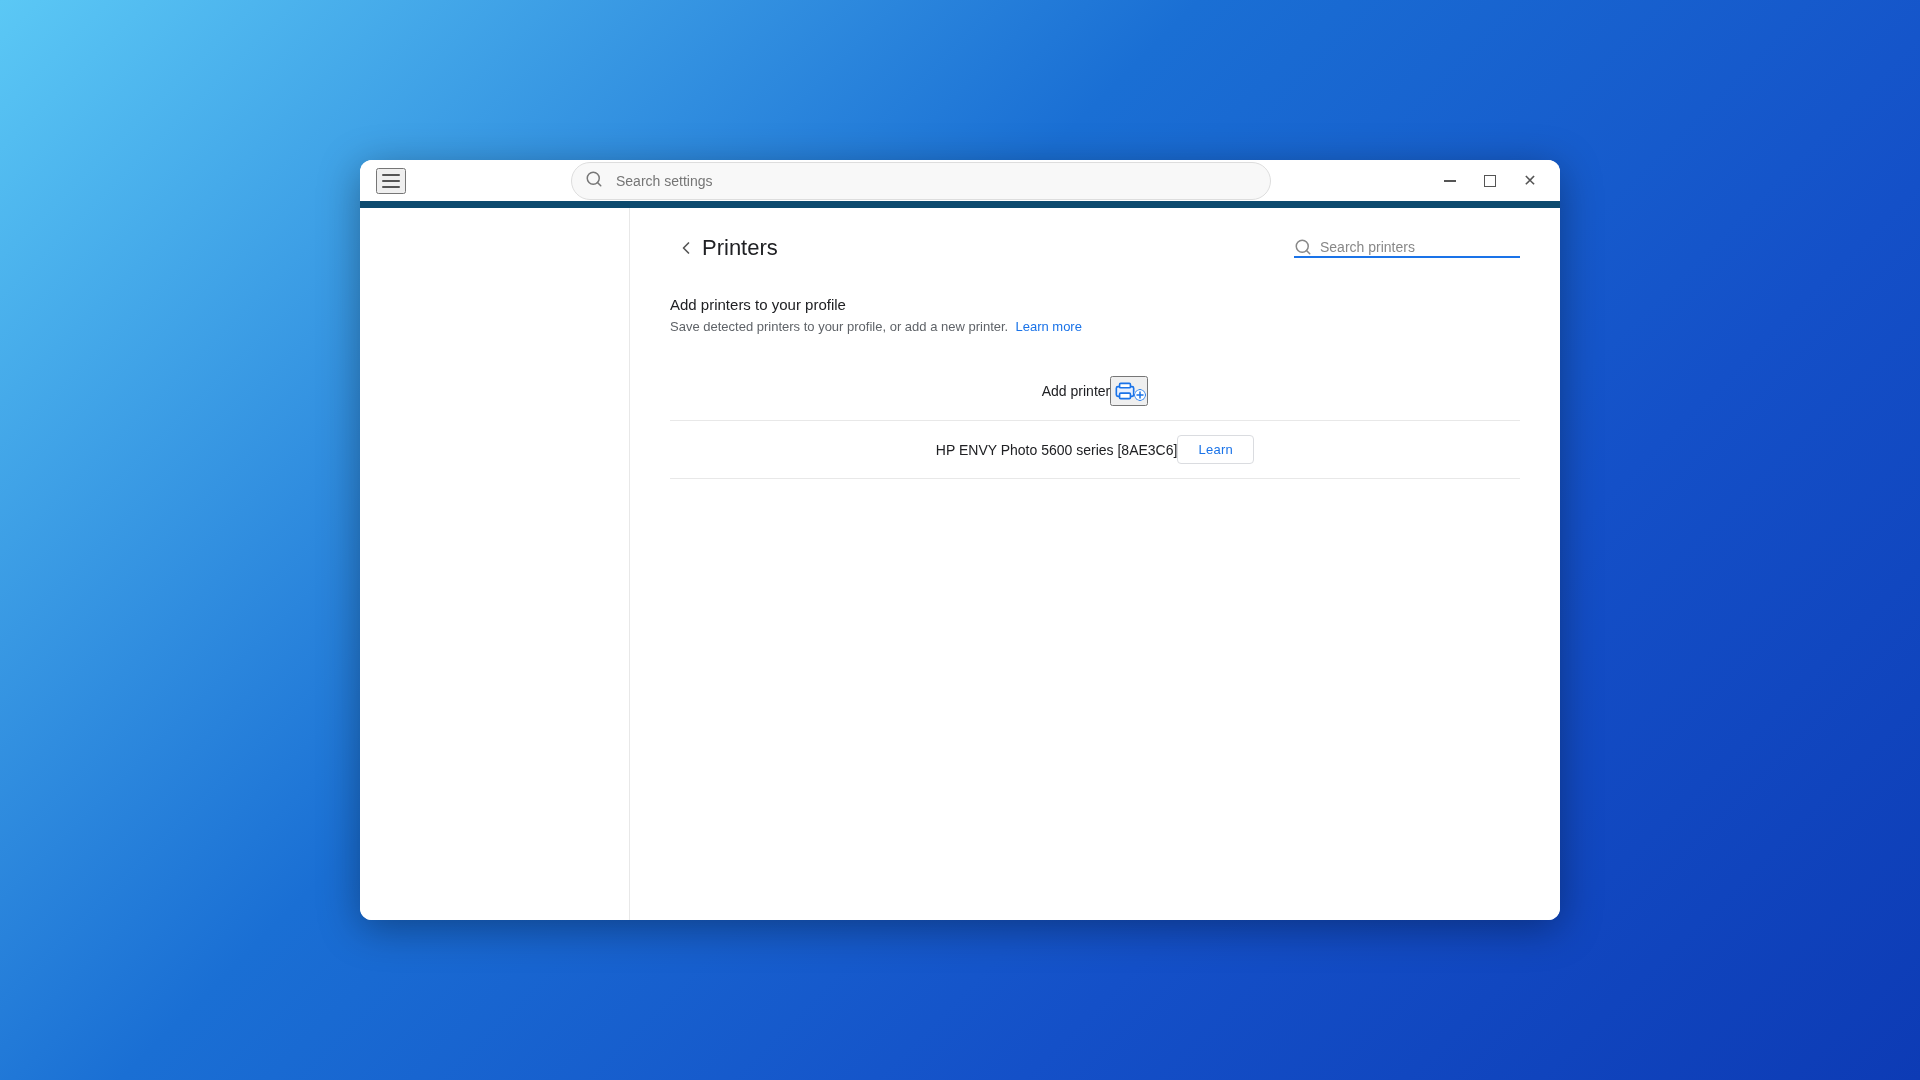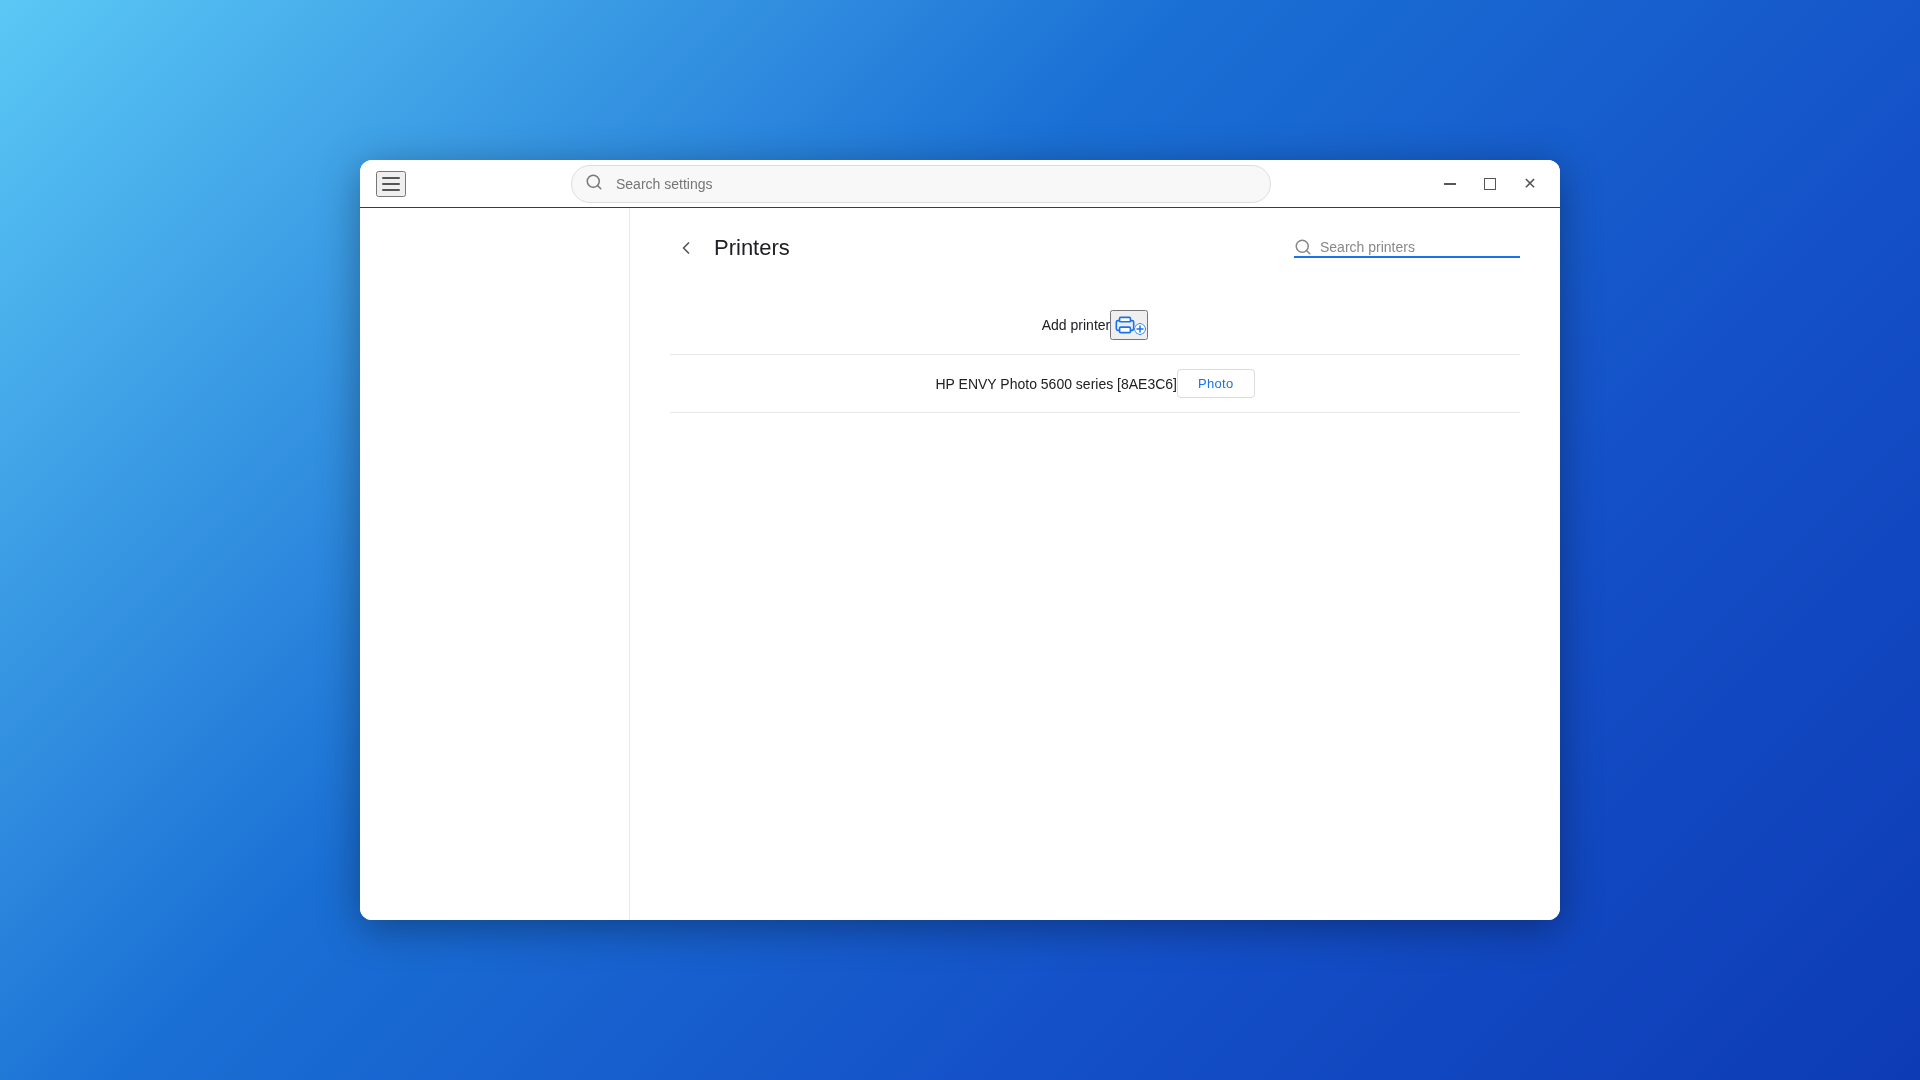--- a/index.html
+++ b/index.html
@@ -38,7 +38,7 @@
       align-items: center;
       justify-content: space-between;
       padding: 0 16px;
-      border-bottom: 1px solid #0c4a6e;
+      border-bottom: 7px solid #0c4a6e;
       flex-shrink: 0;
     }
 

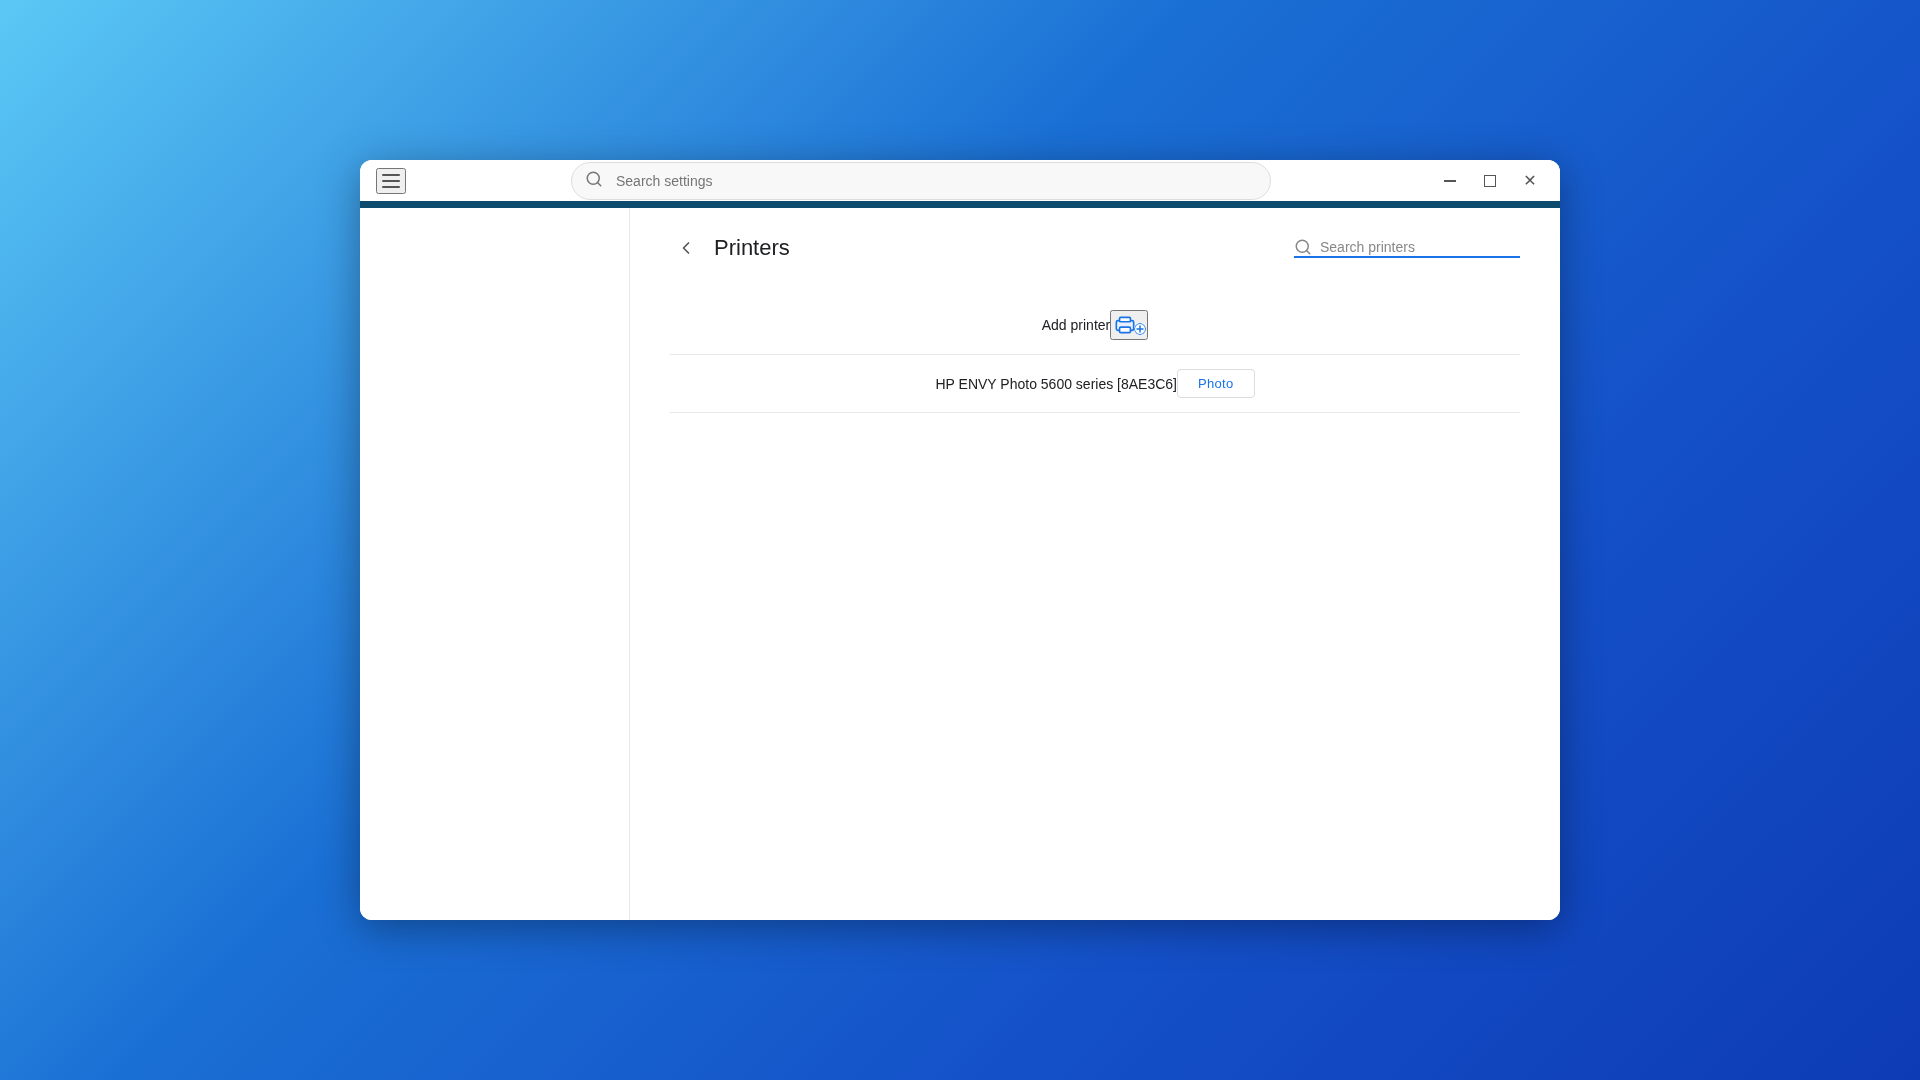--- a/index.html
+++ b/index.html
@@ -142,7 +142,6 @@
     .page-header-left {
       display: flex;
       align-items: center;
-      gap: 12px;
     }
 
     .back-btn {

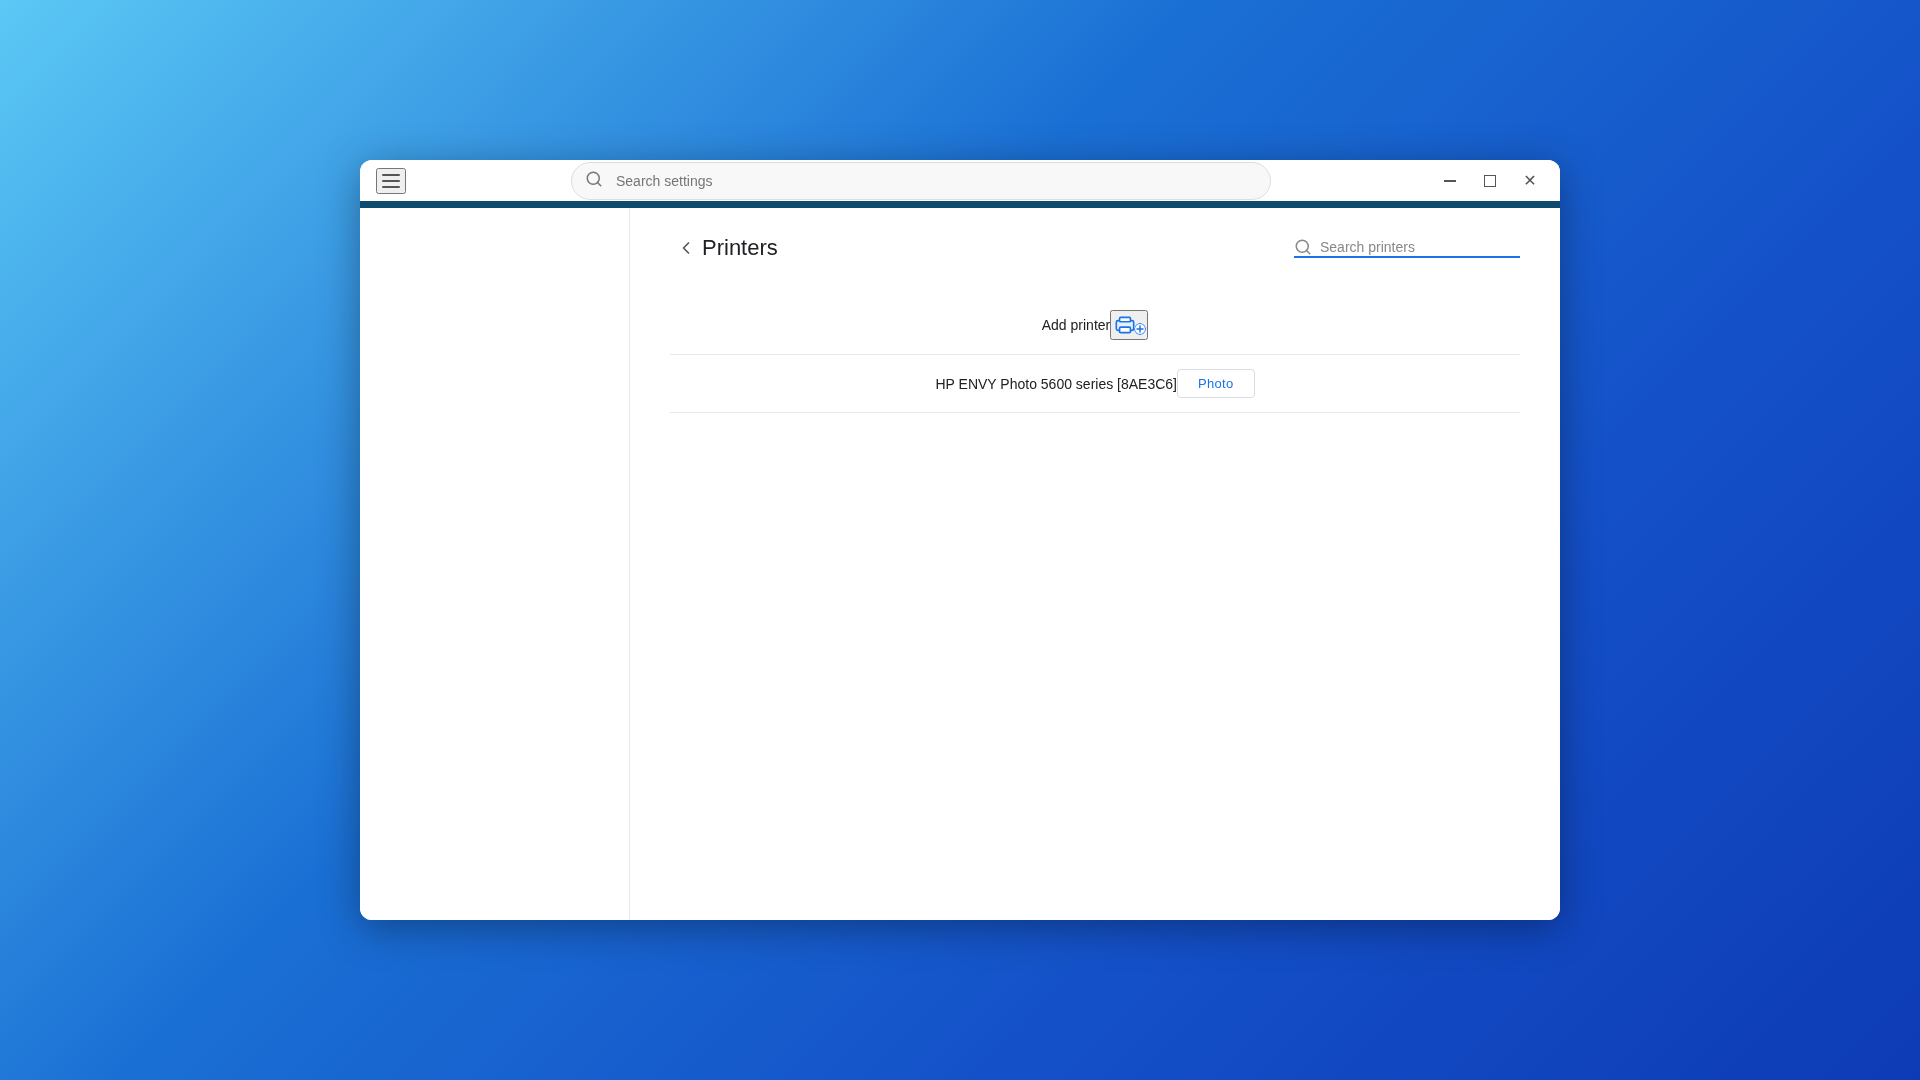--- a/index.html
+++ b/index.html
@@ -325,6 +325,13 @@
         </div>
       </div>
 
+      <div>
+        <p class="section-title">Add printers to your profile</p>
+        <p class="section-desc">
+          <span>Save detected printers to your profile, or add a new printer.</span>
+          &nbsp;<a href="#">Learn more</a>
+        </p>
+      </div>
 
       <div>
 

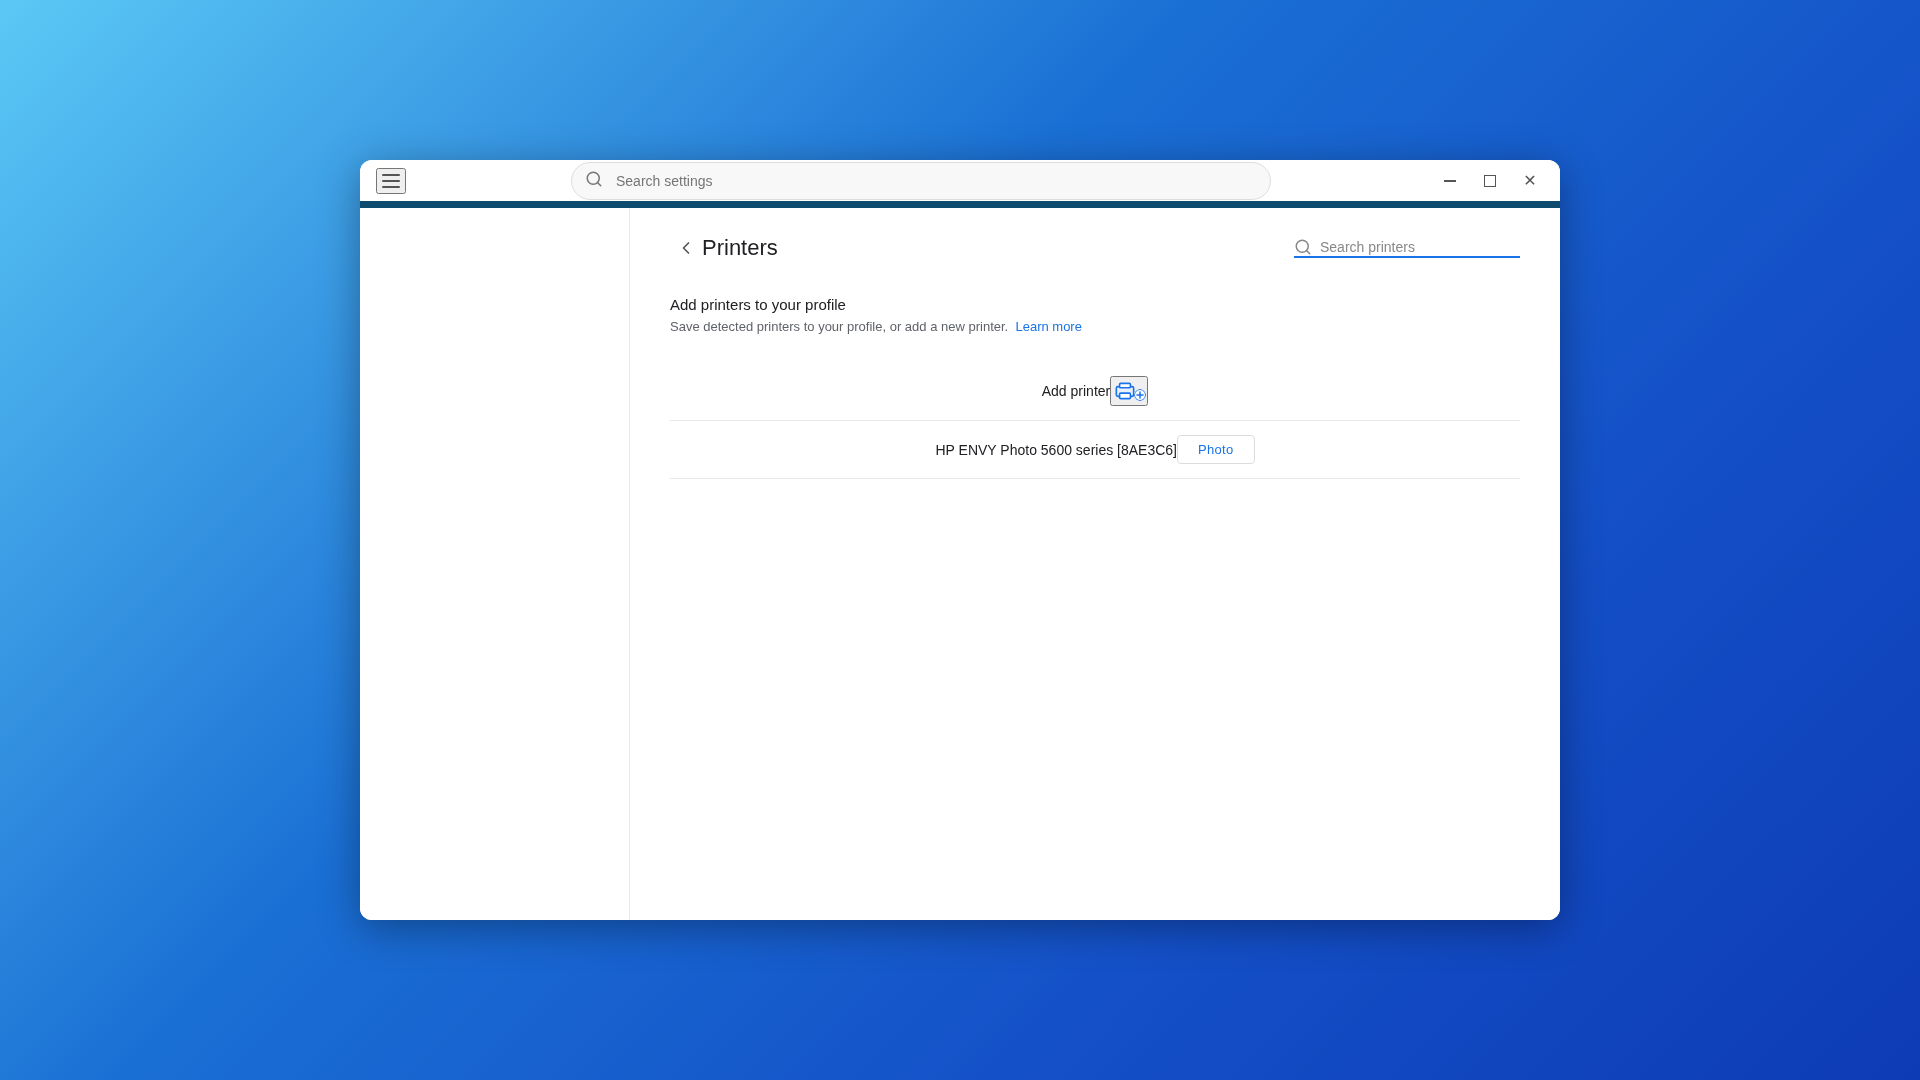--- a/index.html
+++ b/index.html
@@ -357,7 +357,7 @@
 
         <div class="list-item">
           <span class="list-item-label">HP ENVY Photo 5600 series [8AE3C6]</span>
-          <button class="save-btn">Photo</button>
+          <button class="save-btn">Learn</button>
         </div>
 
       </div>

